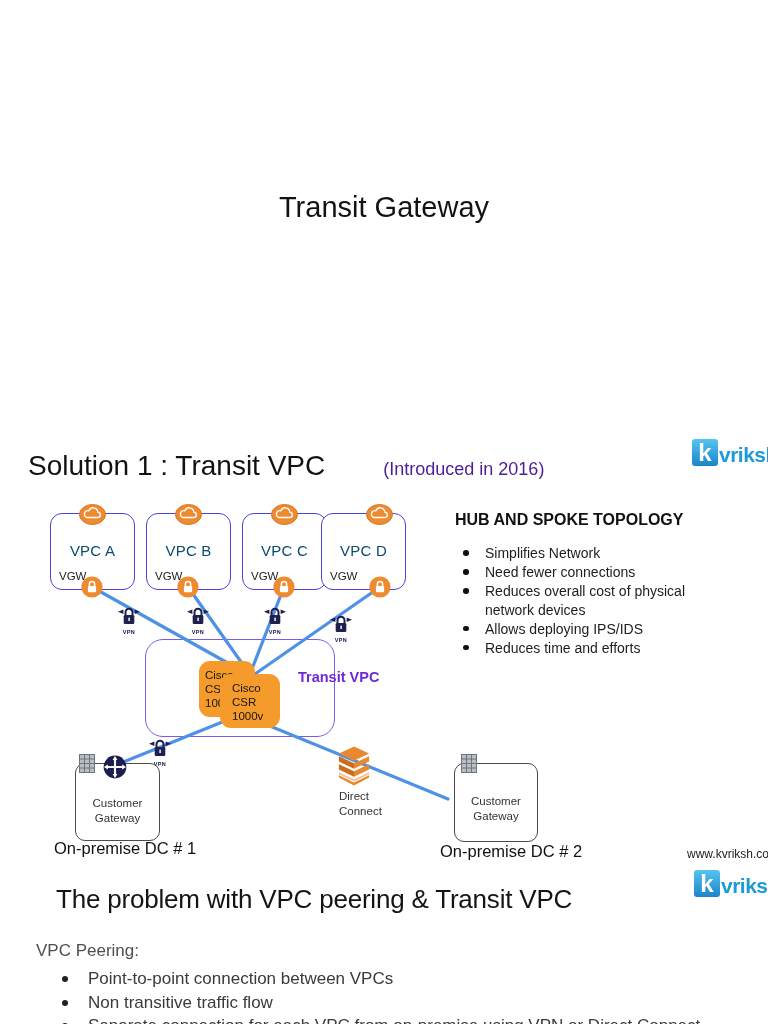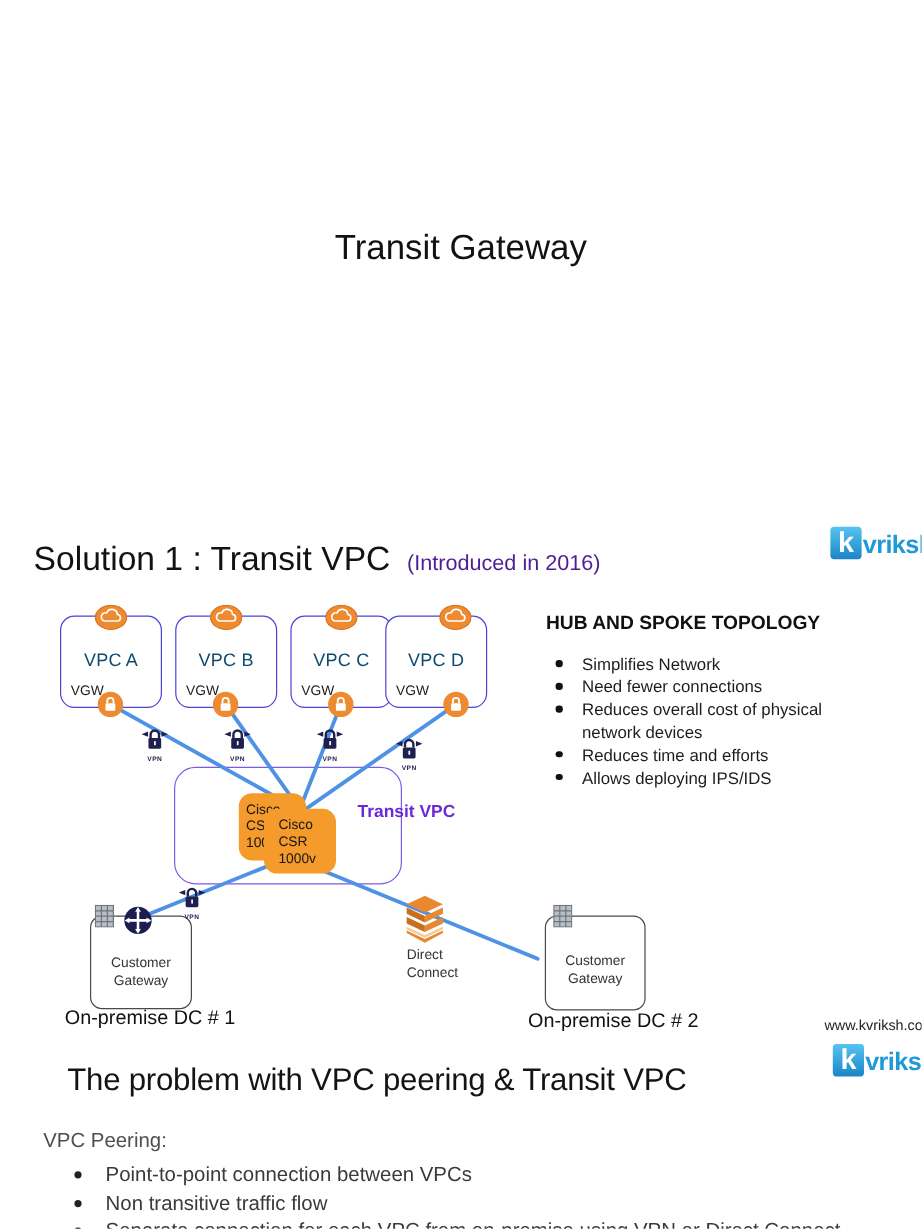--- a/index.html
+++ b/index.html
@@ -12,7 +12,7 @@
   .slide1-title{left:0;top:191px;width:768px;text-align:center;font-size:29px;color:#121212;}
 
   
-  .s2-heading{left:28px;top:450px;display:flex;align-items:baseline;white-space:nowrap;}
+  .s2-heading{left:28px;top:450px;display:flex;align-items:baseline;white-space:nowrap;gap:44px;}
   .s2-heading .big{font-size:28px;color:#121212;}
   .s2-heading .note{font-size:18px;color:#4c1d95;margin-left:14px;}
 

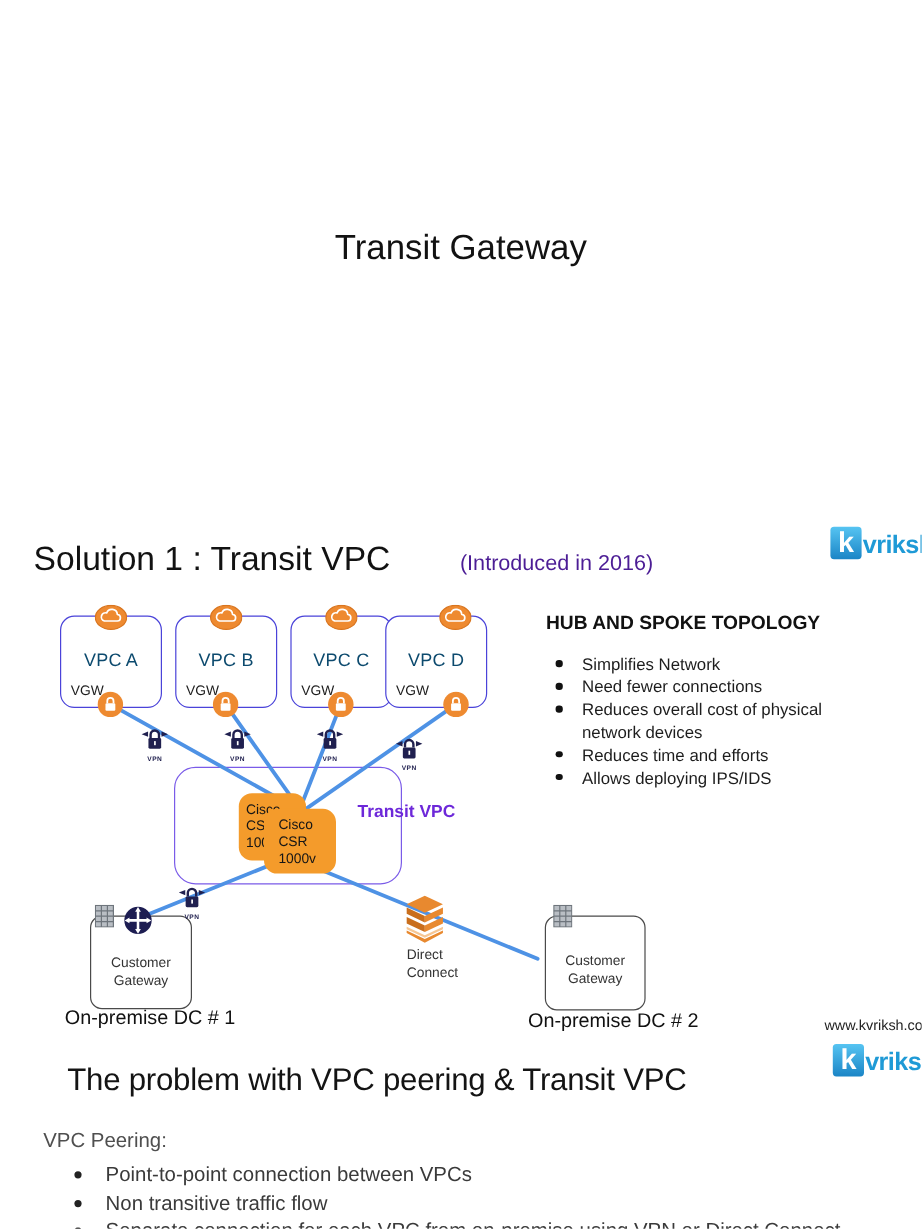--- a/index.html
+++ b/index.html
@@ -101,8 +101,8 @@
       <li>Simplifies Network</li>
       <li>Need fewer connections</li>
       <li>Reduces overall cost of physical network devices</li>
+      <li>Allows deploying IPS/IDS</li>
       <li>Reduces time and efforts</li>
-      <li>Allows deploying IPS/IDS</li>
     </ul>
   </div>
 

